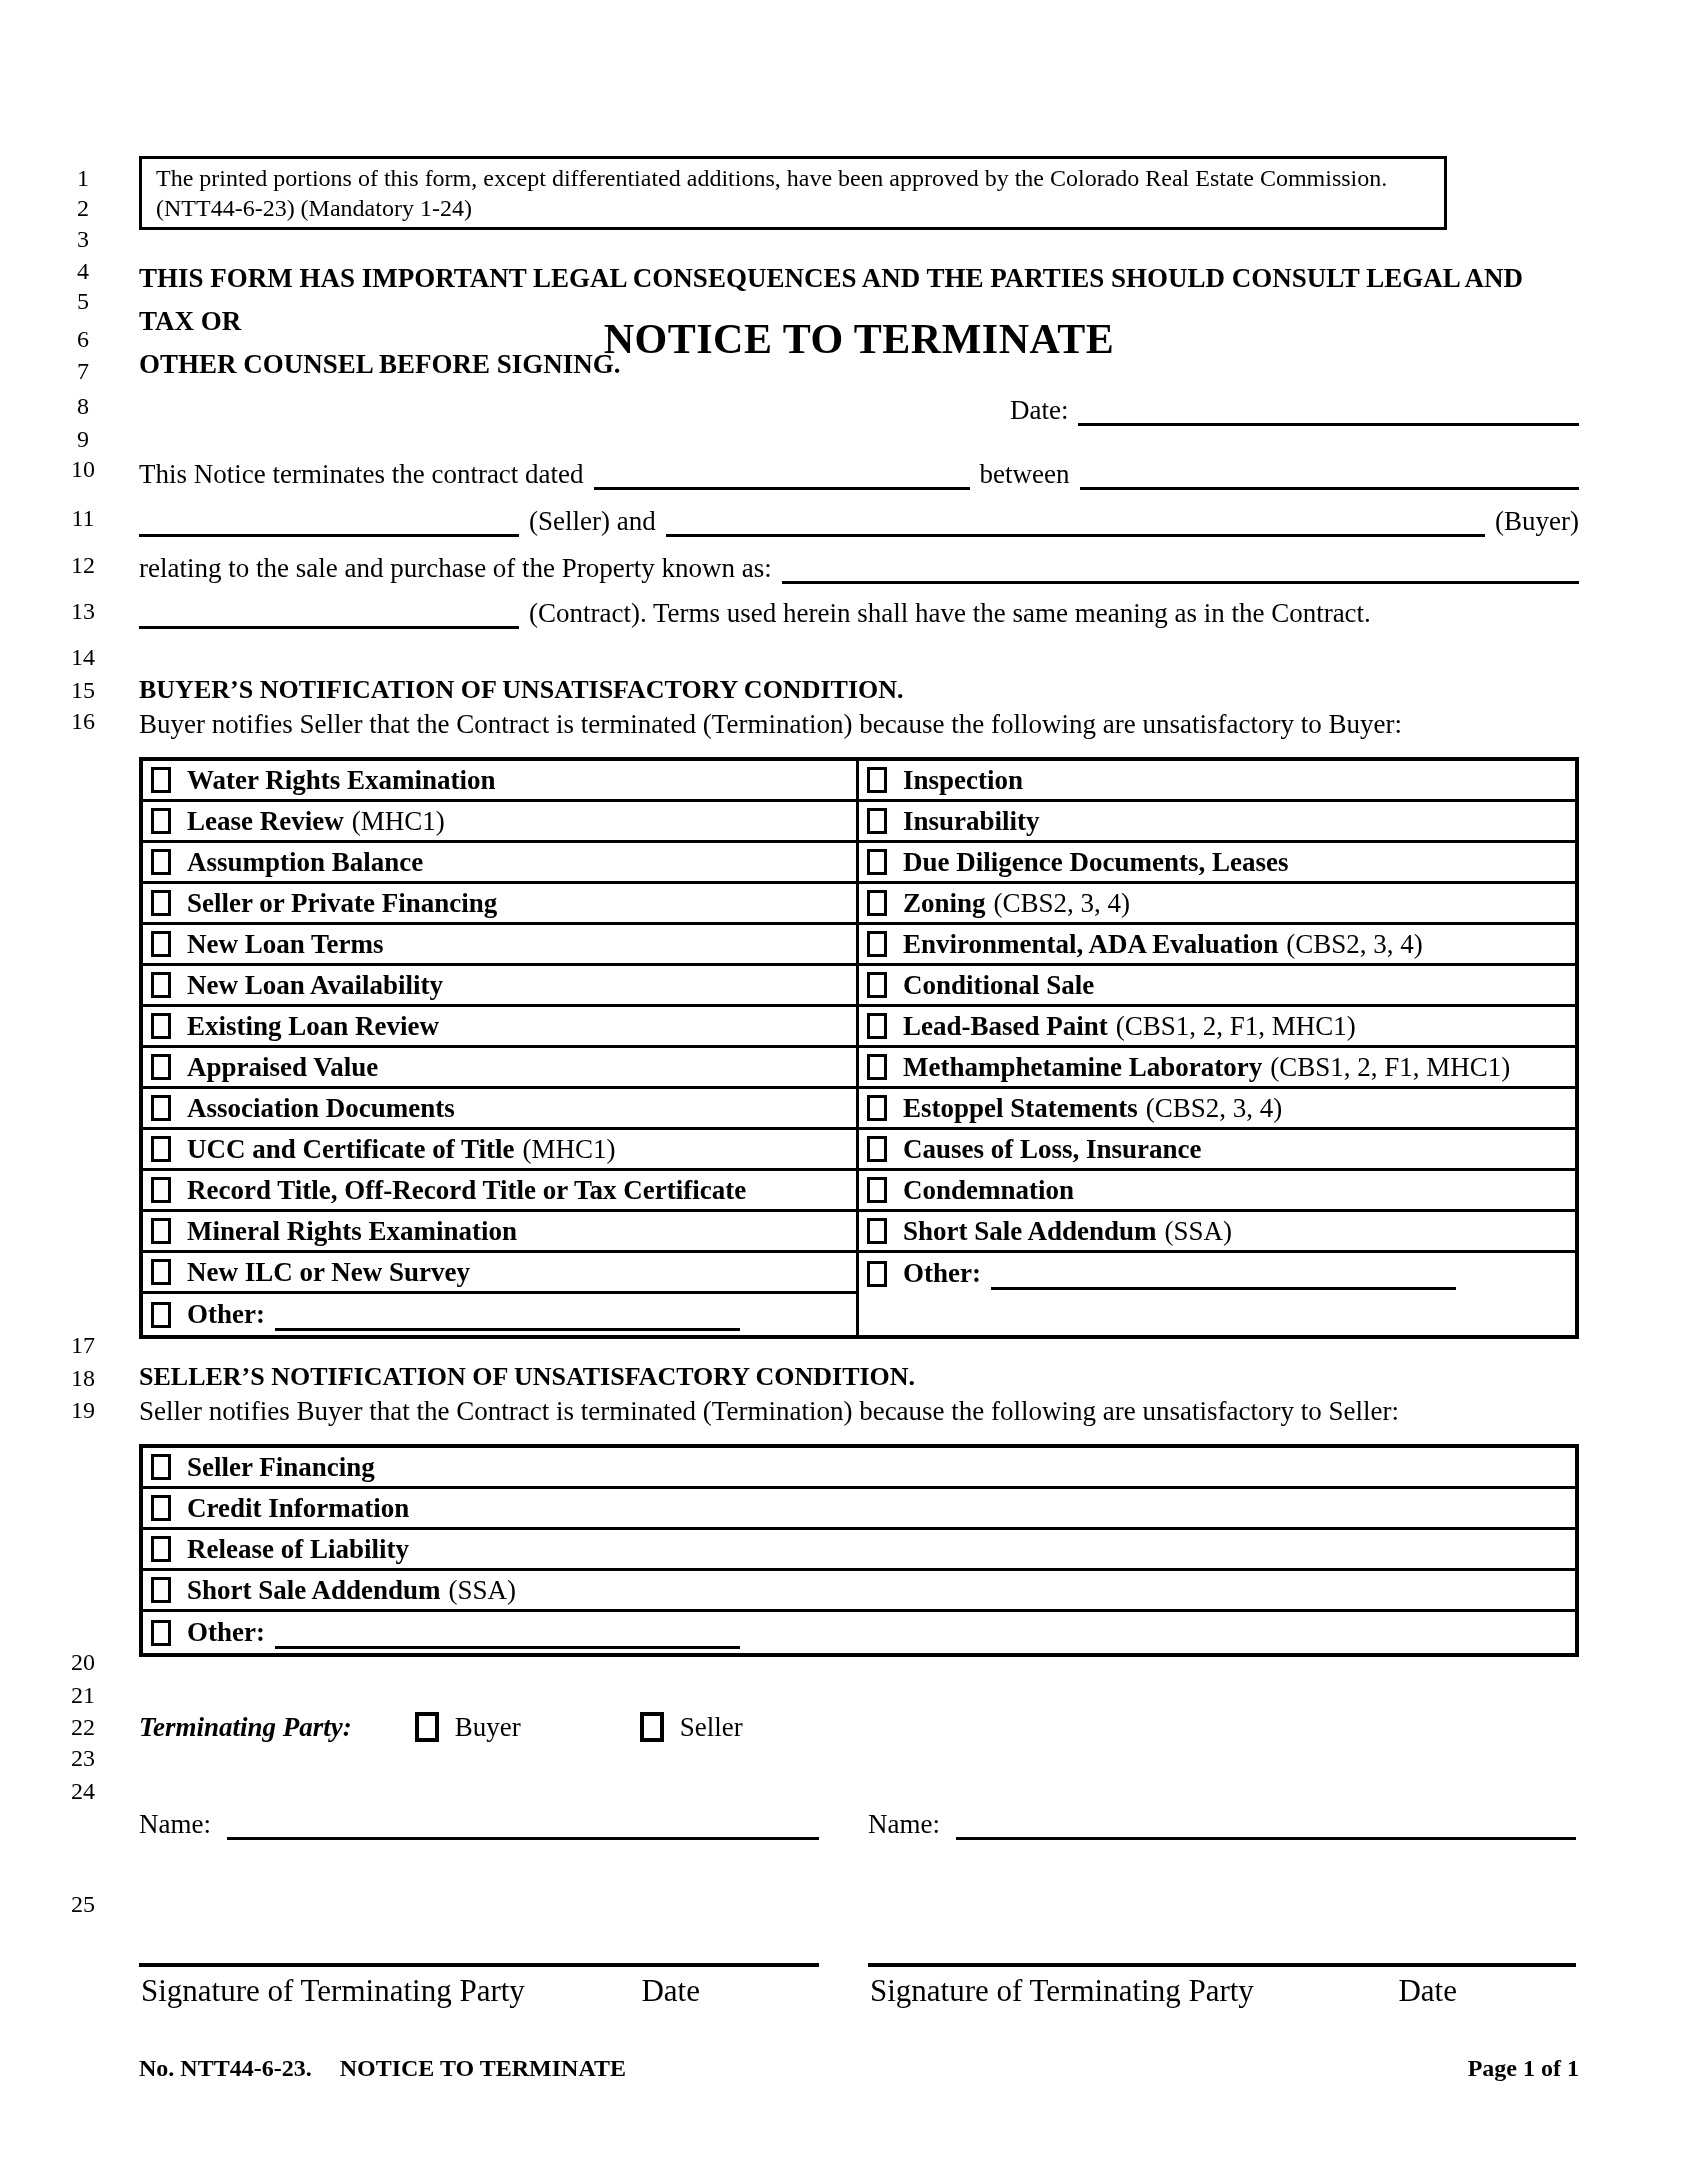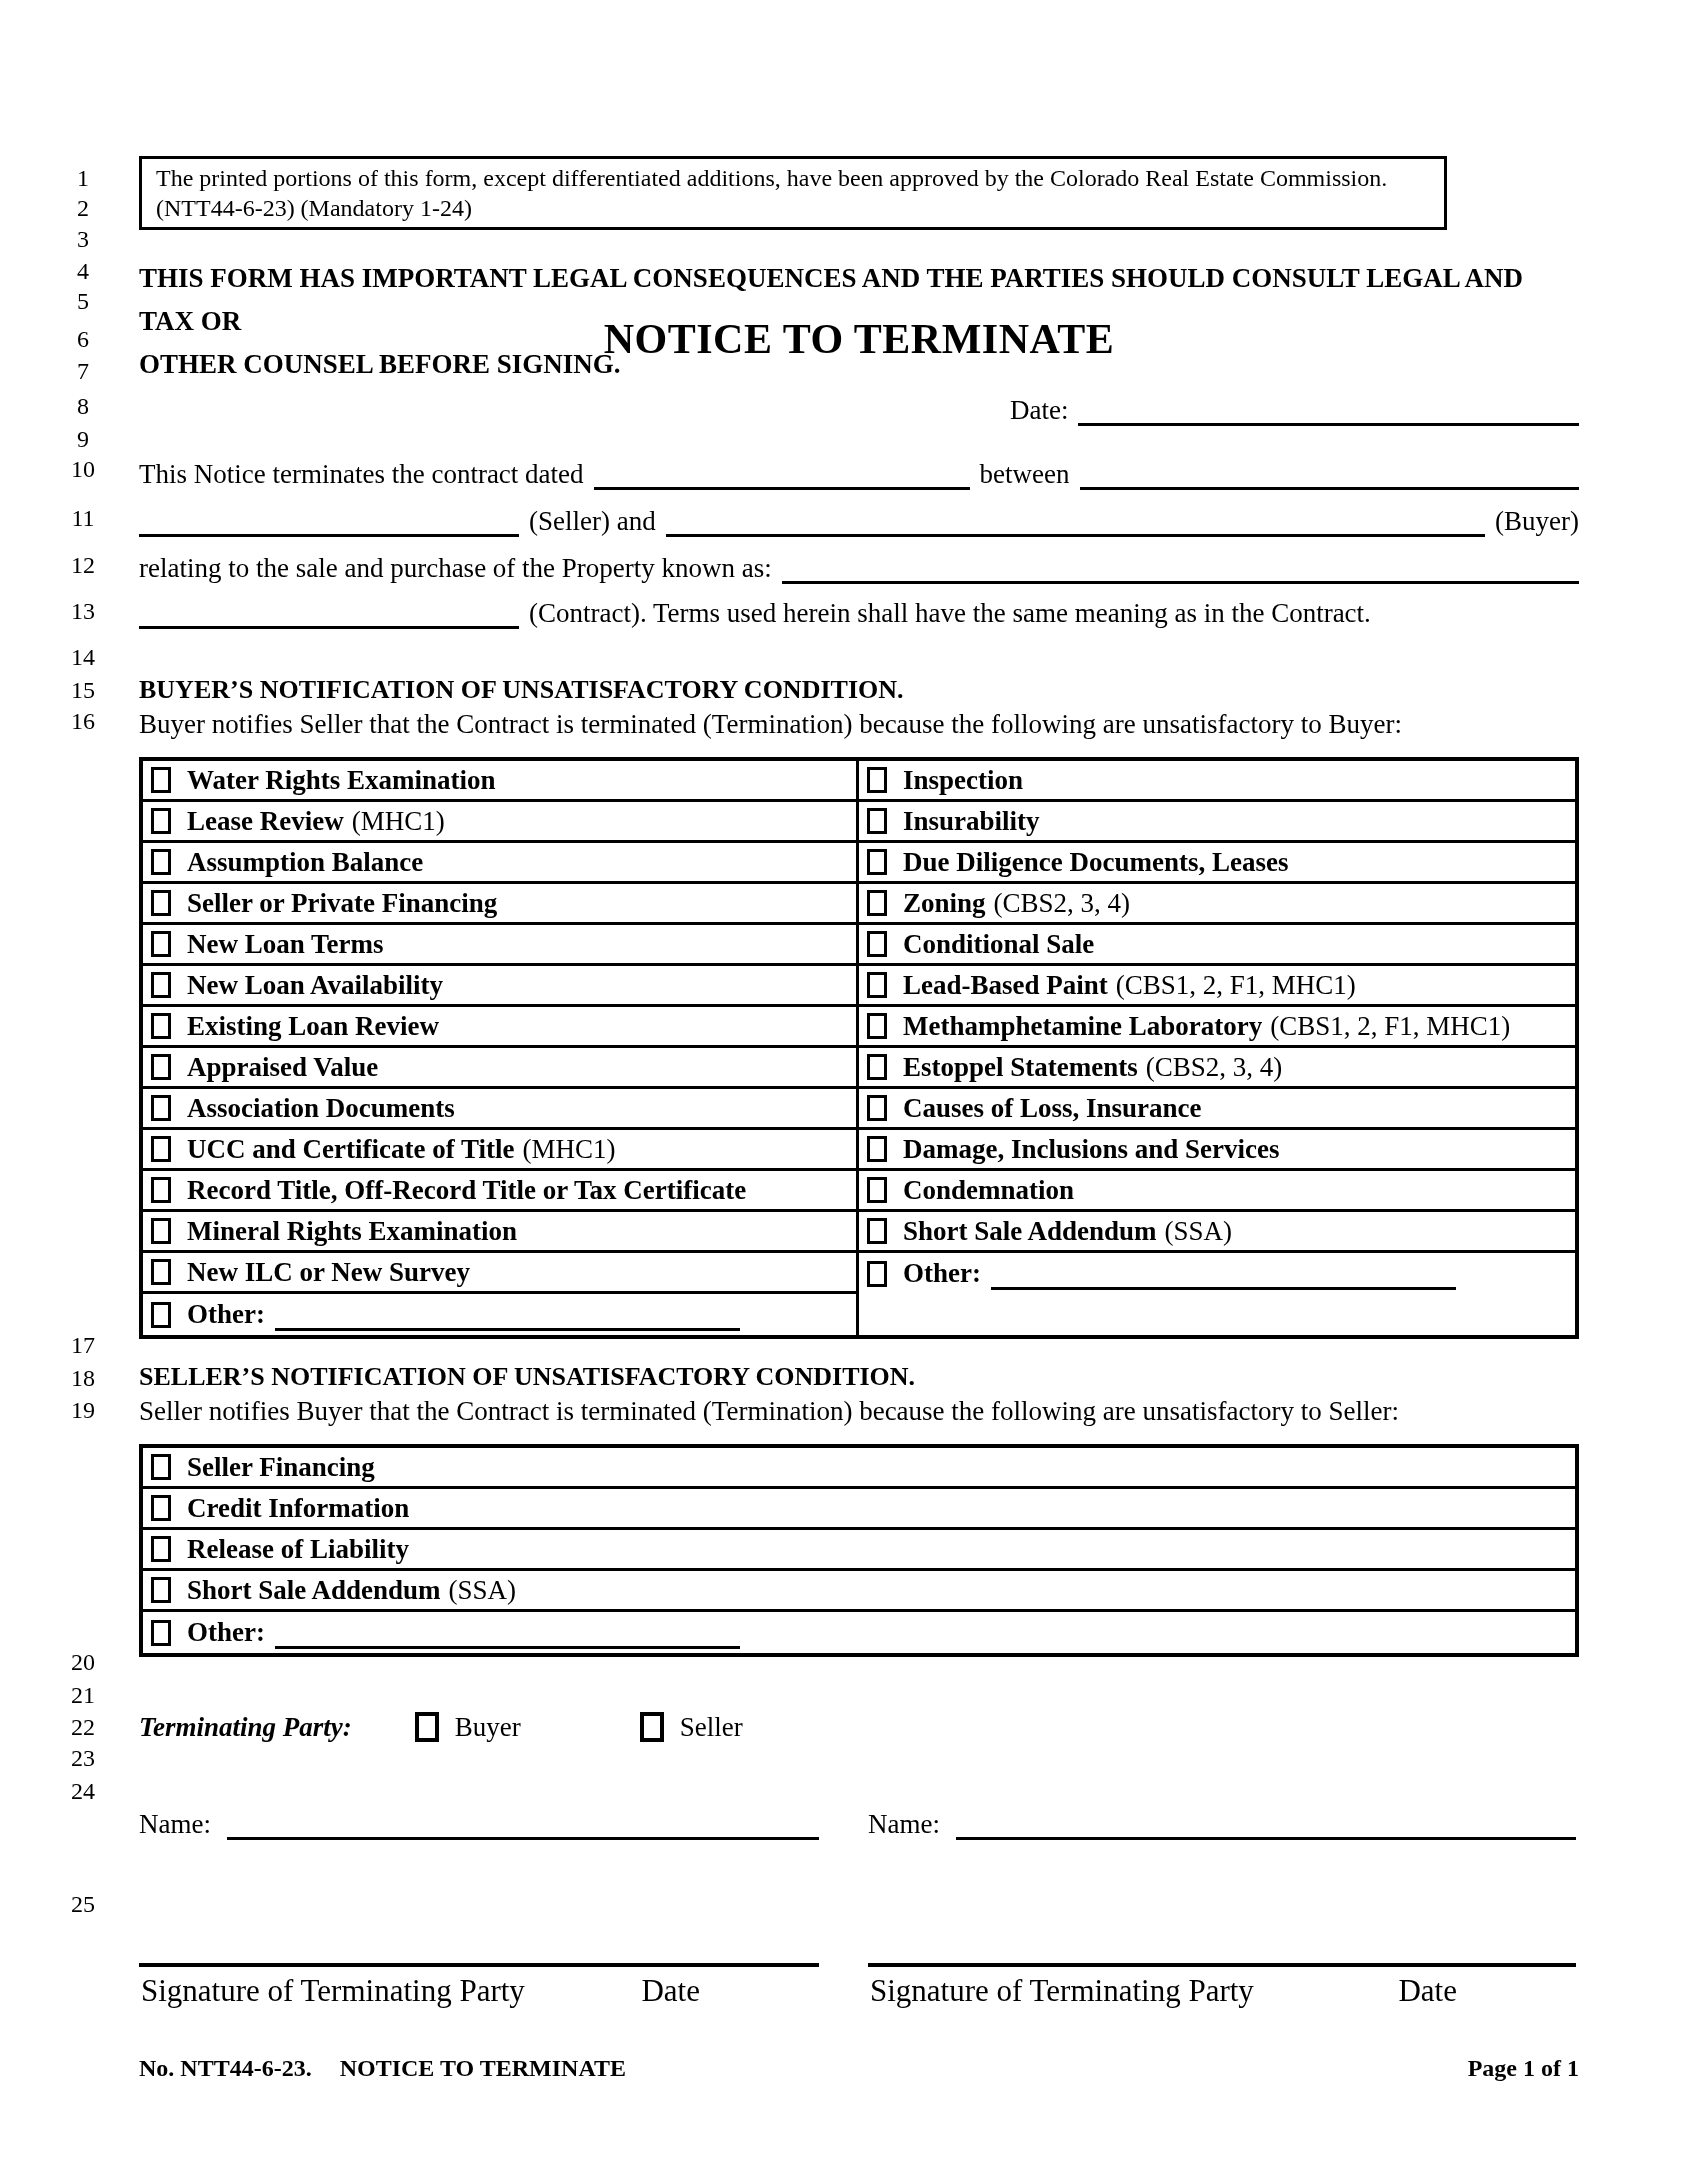--- a/index.html
+++ b/index.html
@@ -223,6 +223,10 @@
         <span class="rowtext"><b class="rowlabel">Zoning</b><span class="note">(CBS2, 3, 4)</span></span>
       </div>
 
+      <div class="trow">
+        <span class="cb"></span>
+        <span class="rowtext"><b class="rowlabel">Environmental, ADA Evaluation</b><span class="note">(CBS2, 3, 4)</span></span>
+      </div>
 
       <div class="trow">
         <span class="cb"></span>

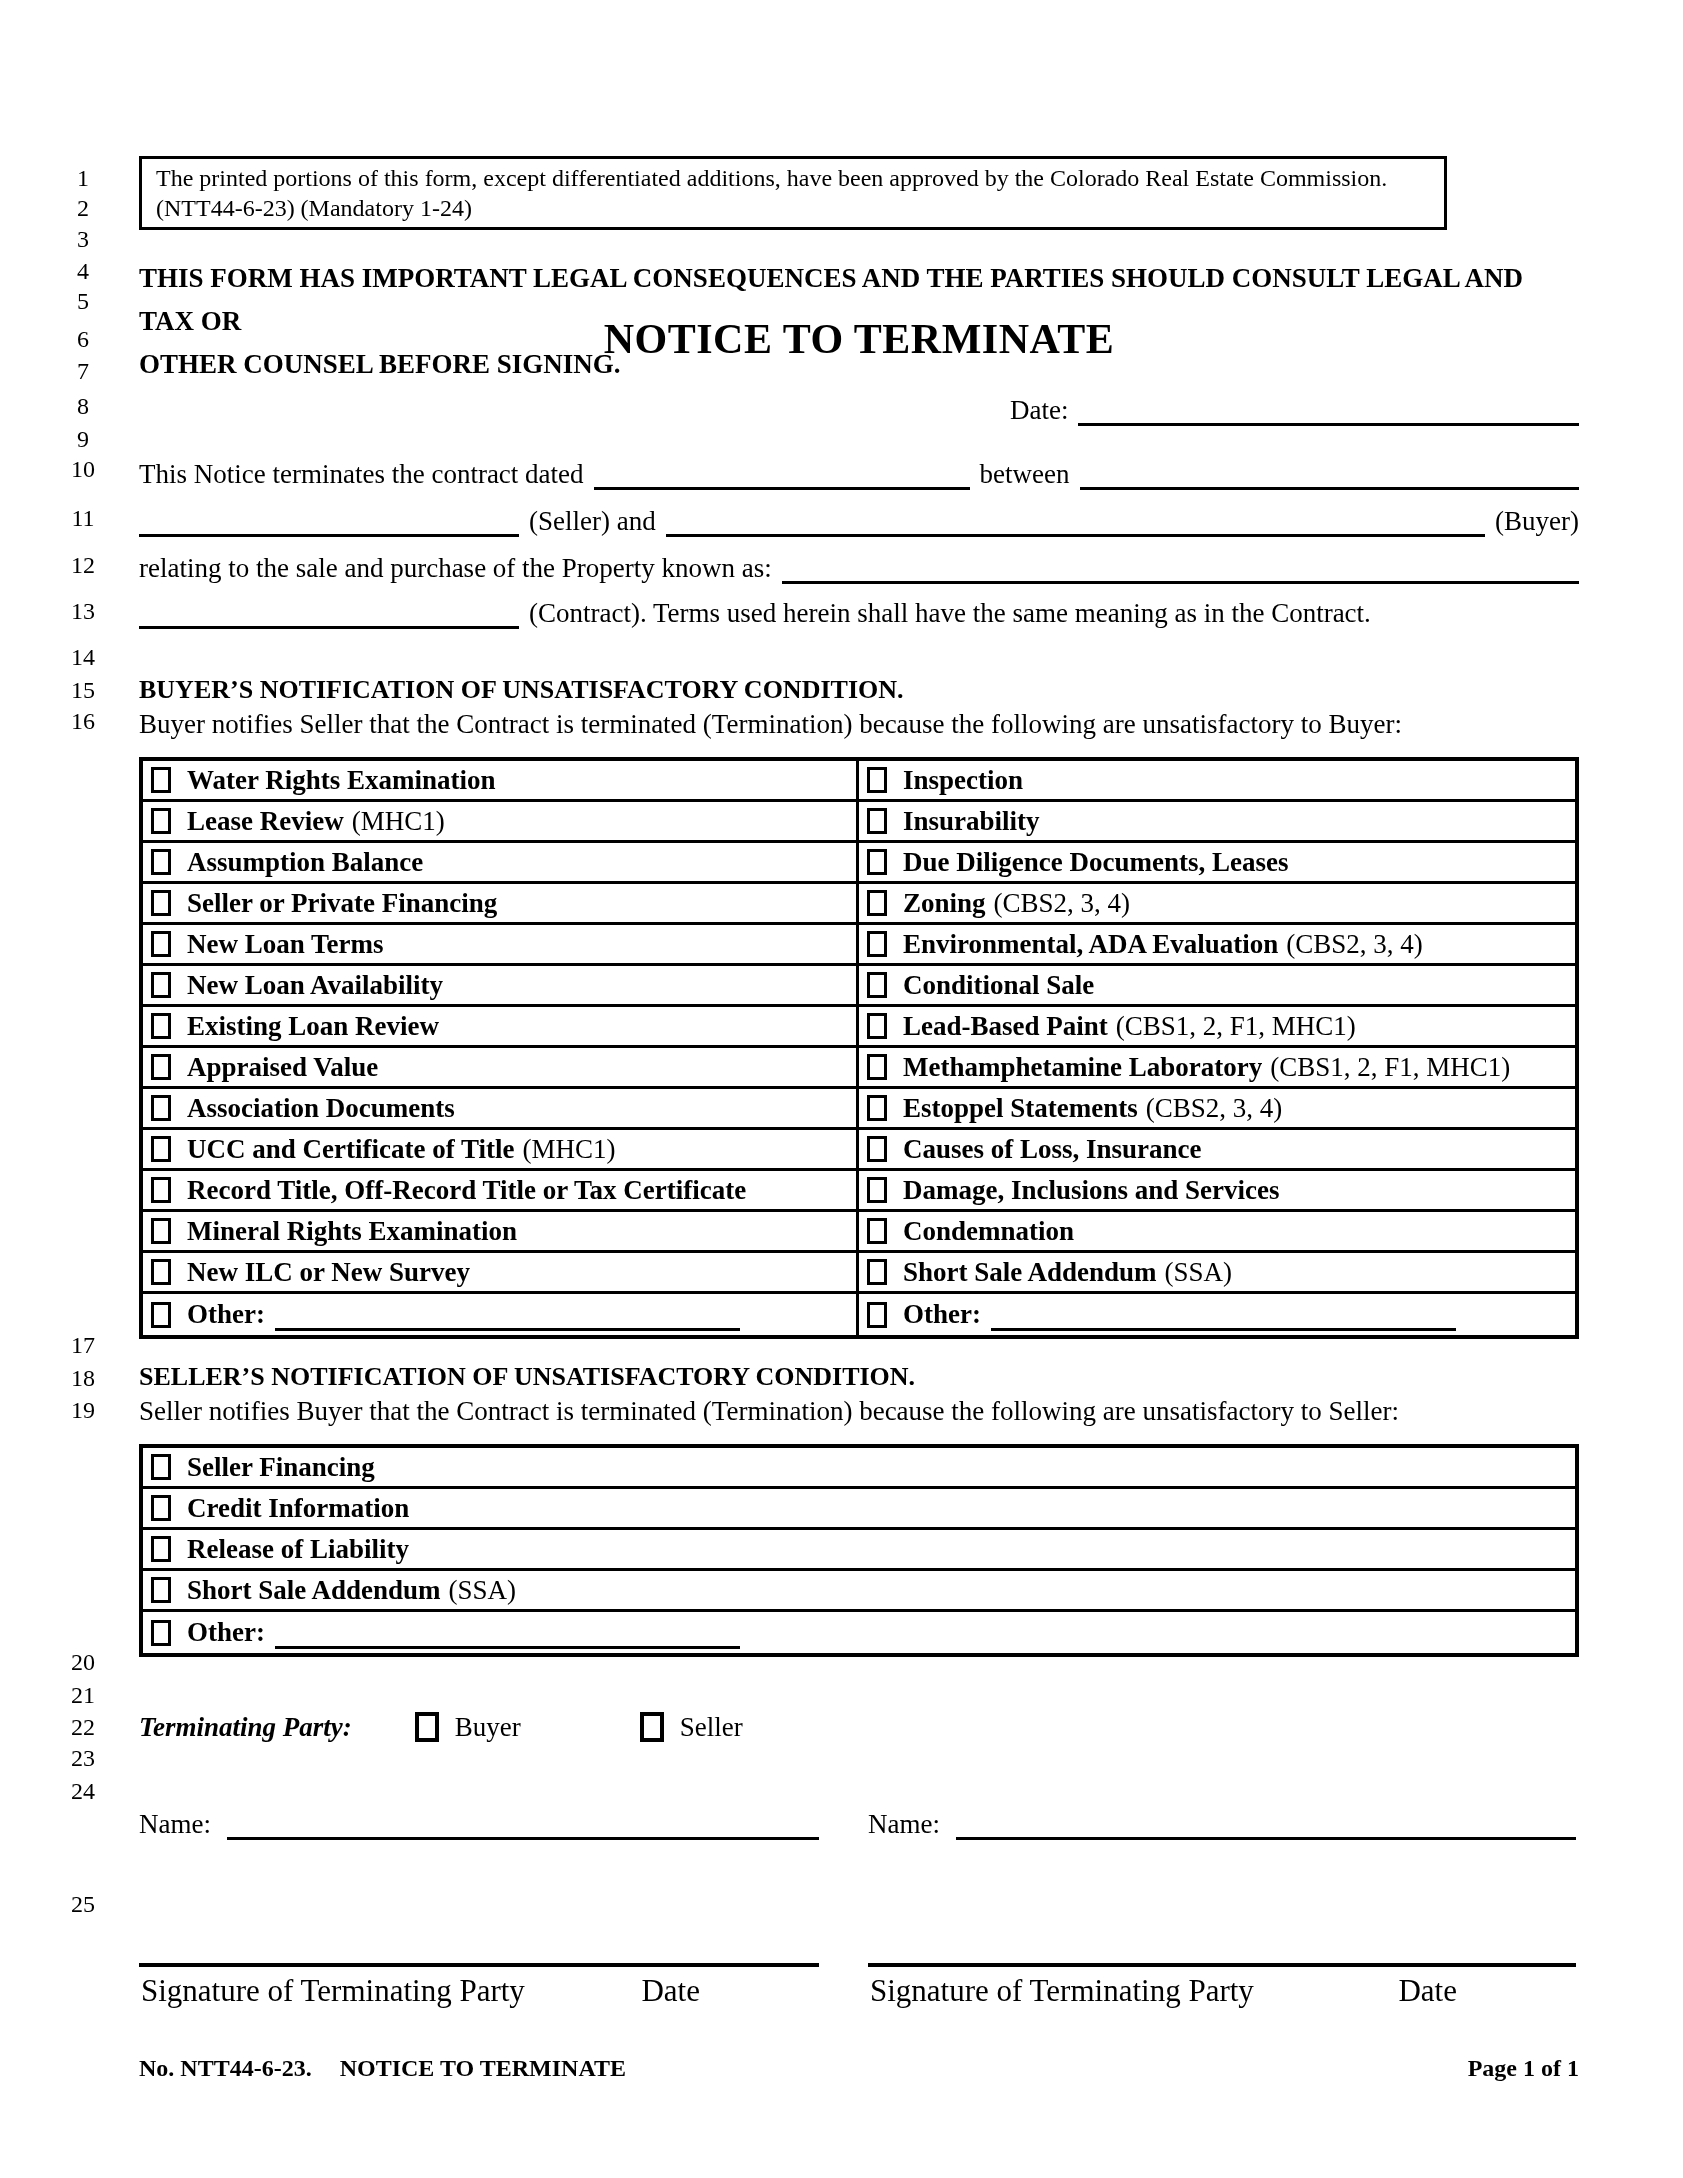--- a/index.html
+++ b/index.html
@@ -253,10 +253,6 @@
         <span class="rowtext"><b class="rowlabel">Causes of Loss, Insurance</b></span>
       </div>
 
-      <div class="trow">
-        <span class="cb"></span>
-        <span class="rowtext"><b class="rowlabel">Damage, Inclusions and Services</b></span>
-      </div>
 
       <div class="trow">
         <span class="cb"></span>

